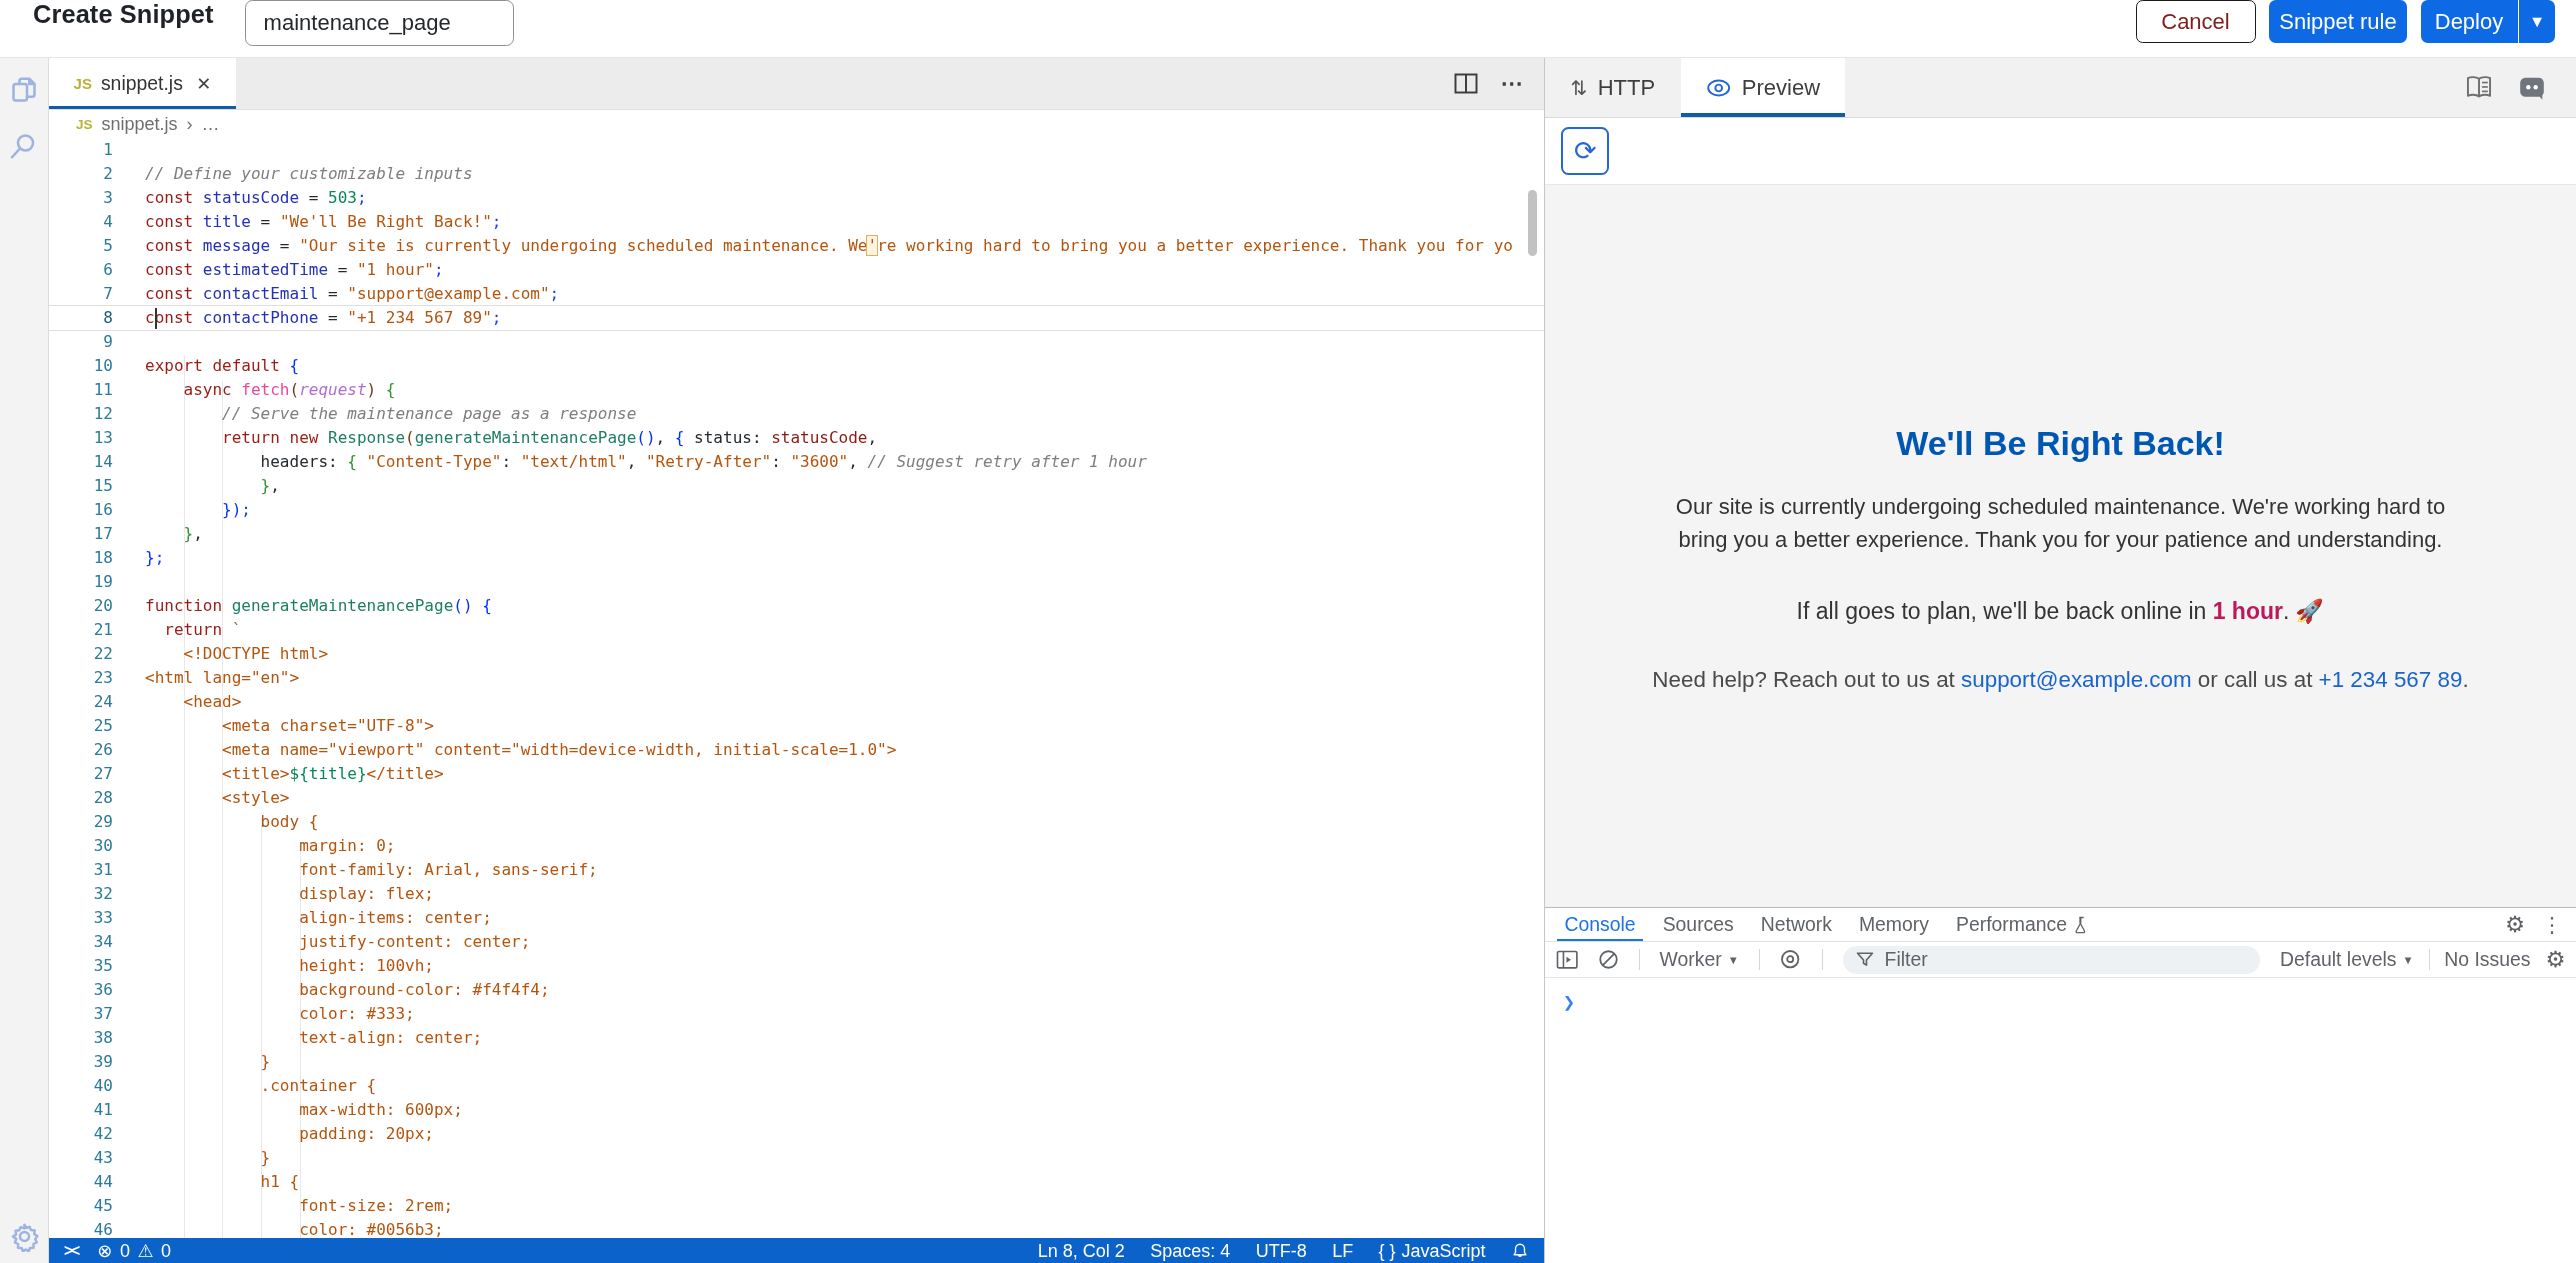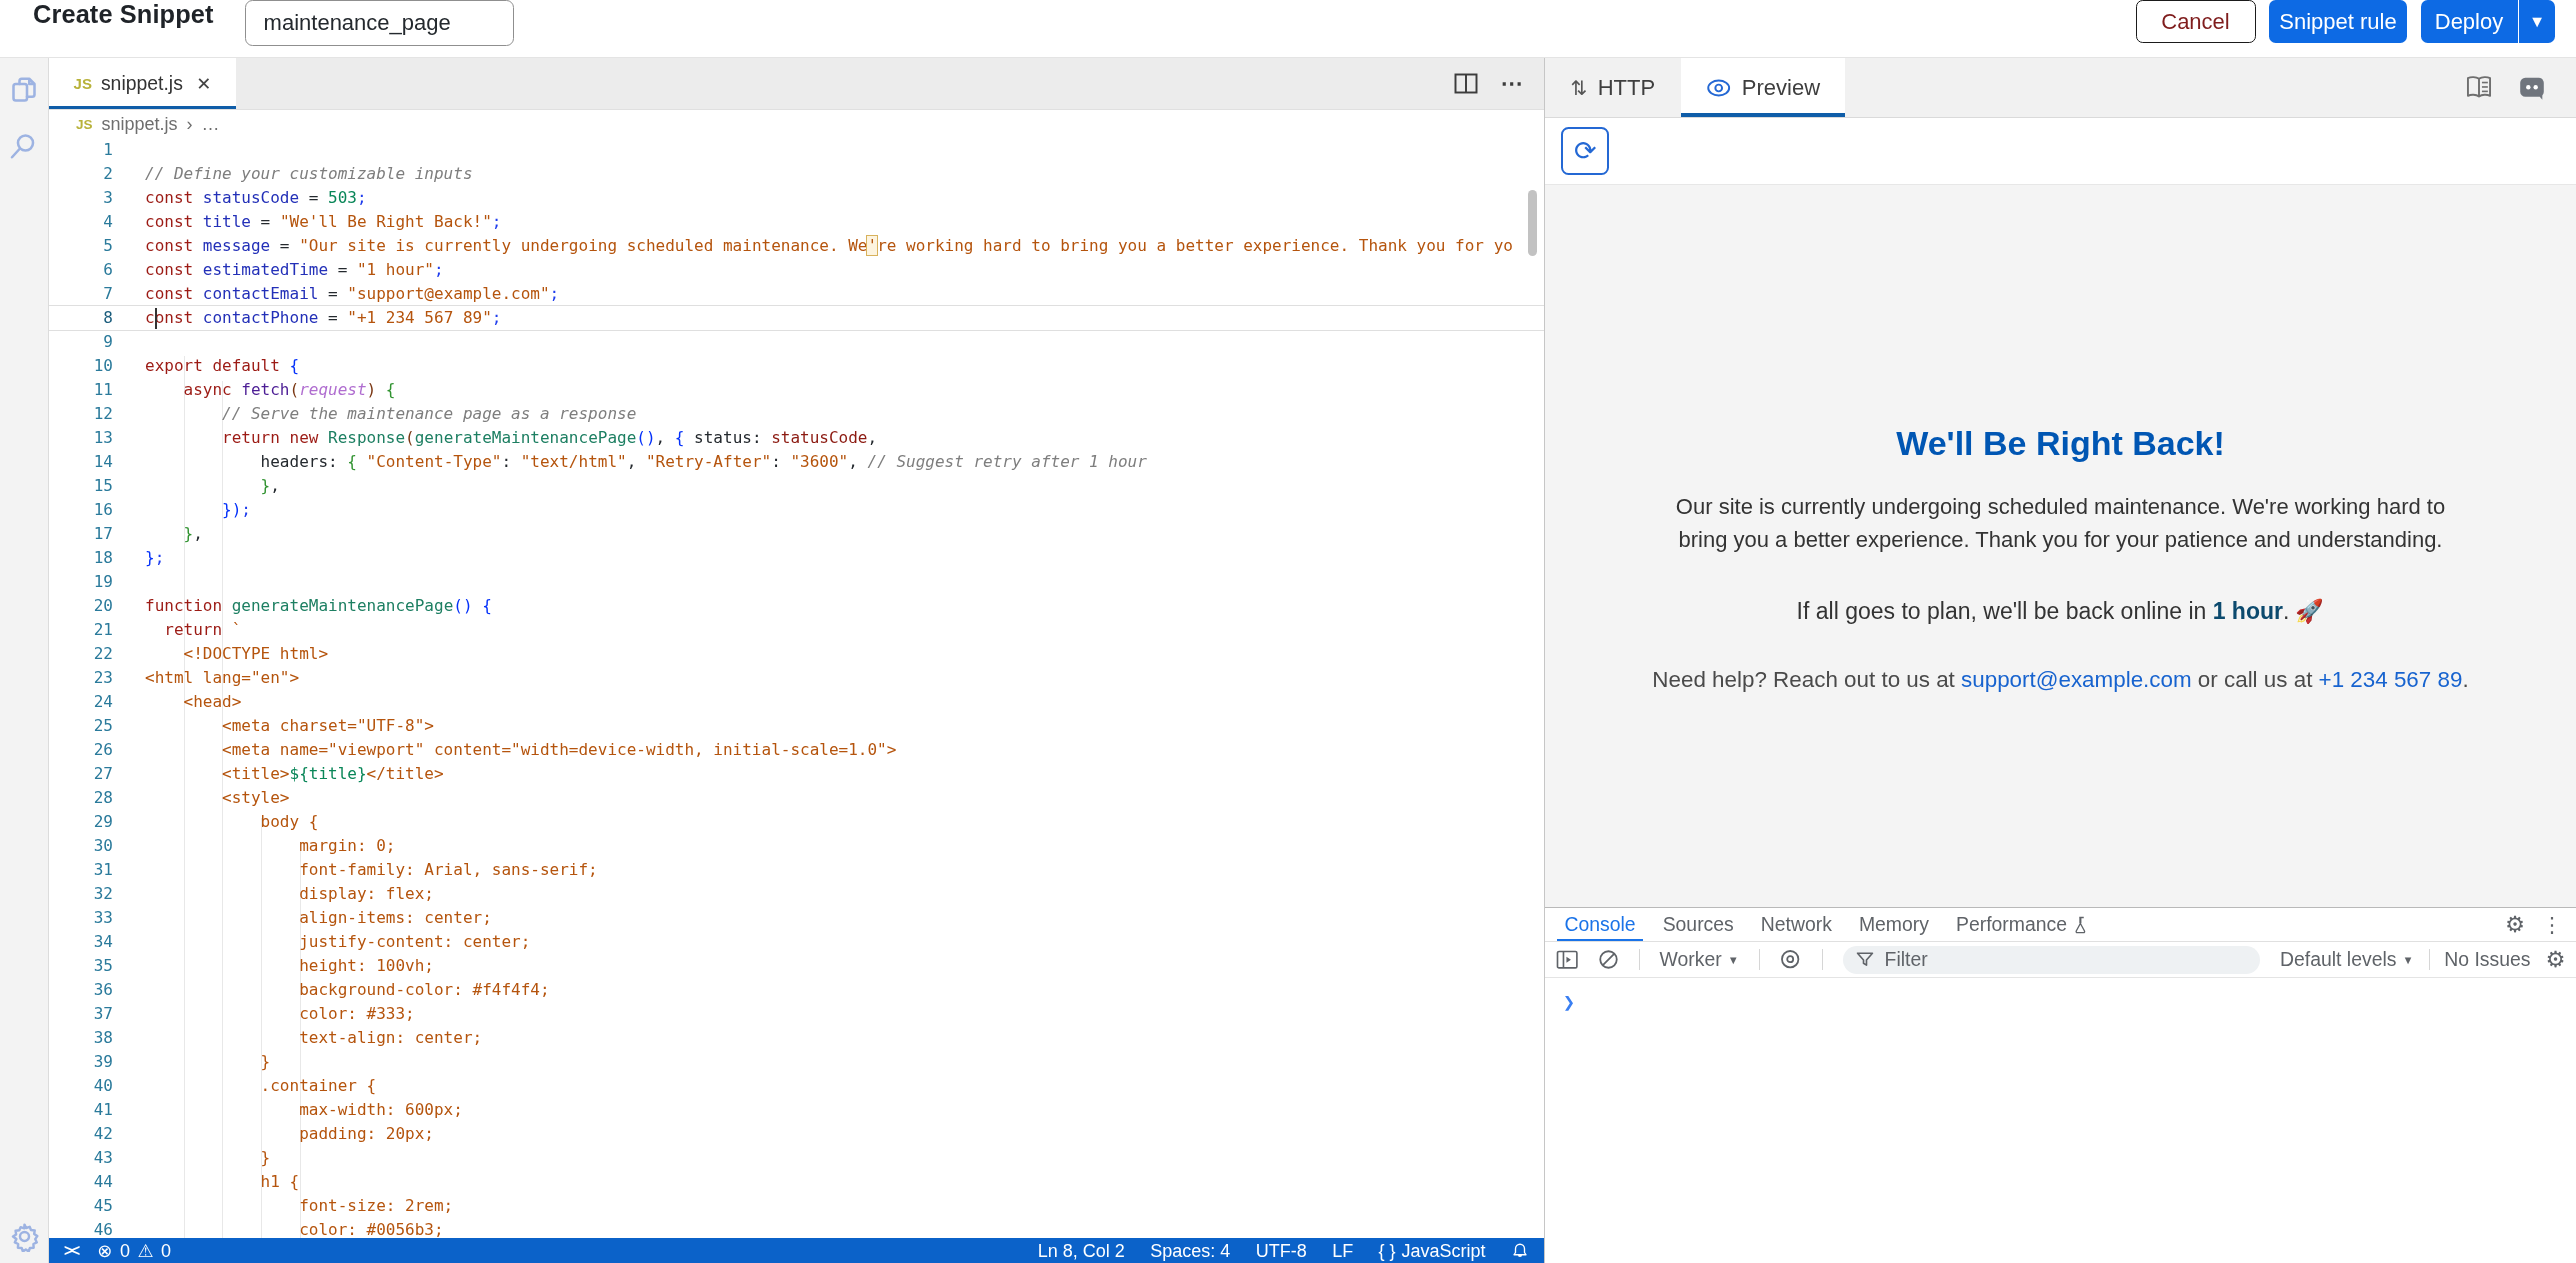--- a/index.html
+++ b/index.html
@@ -51,7 +51,7 @@
   .caret { position:absolute; top:1.5px; height:21px; width:1.9px; background:#333; left:42px; }
   .tk-k { color:#9c1b15; } .tk-v { color:#2330b8; } .tk-v2 { color:#8c1a11; }
   .tk-s { color:#b5540d; } .tk-n { color:#098658; } .tk-c { color:#7e7e7e; font-style:italic; }
-  .tk-o { color:#24292e; } .tk-p { color:#1e3ced; } .tk-f { color:#4c1d95; }
+  .tk-o { color:#24292e; } .tk-p { color:#1e3ced; } .tk-f { color:#ec4899; }
   .tk-prm { color:#b06ed0; font-style:italic; } .tk-cls { color:#1d7f62; }
   .tk-pb { color:#0431fa; } .tk-pg { color:#319331; } .tk-pp { color:#7b3814; }
   .tk-ti { color:#098658; }

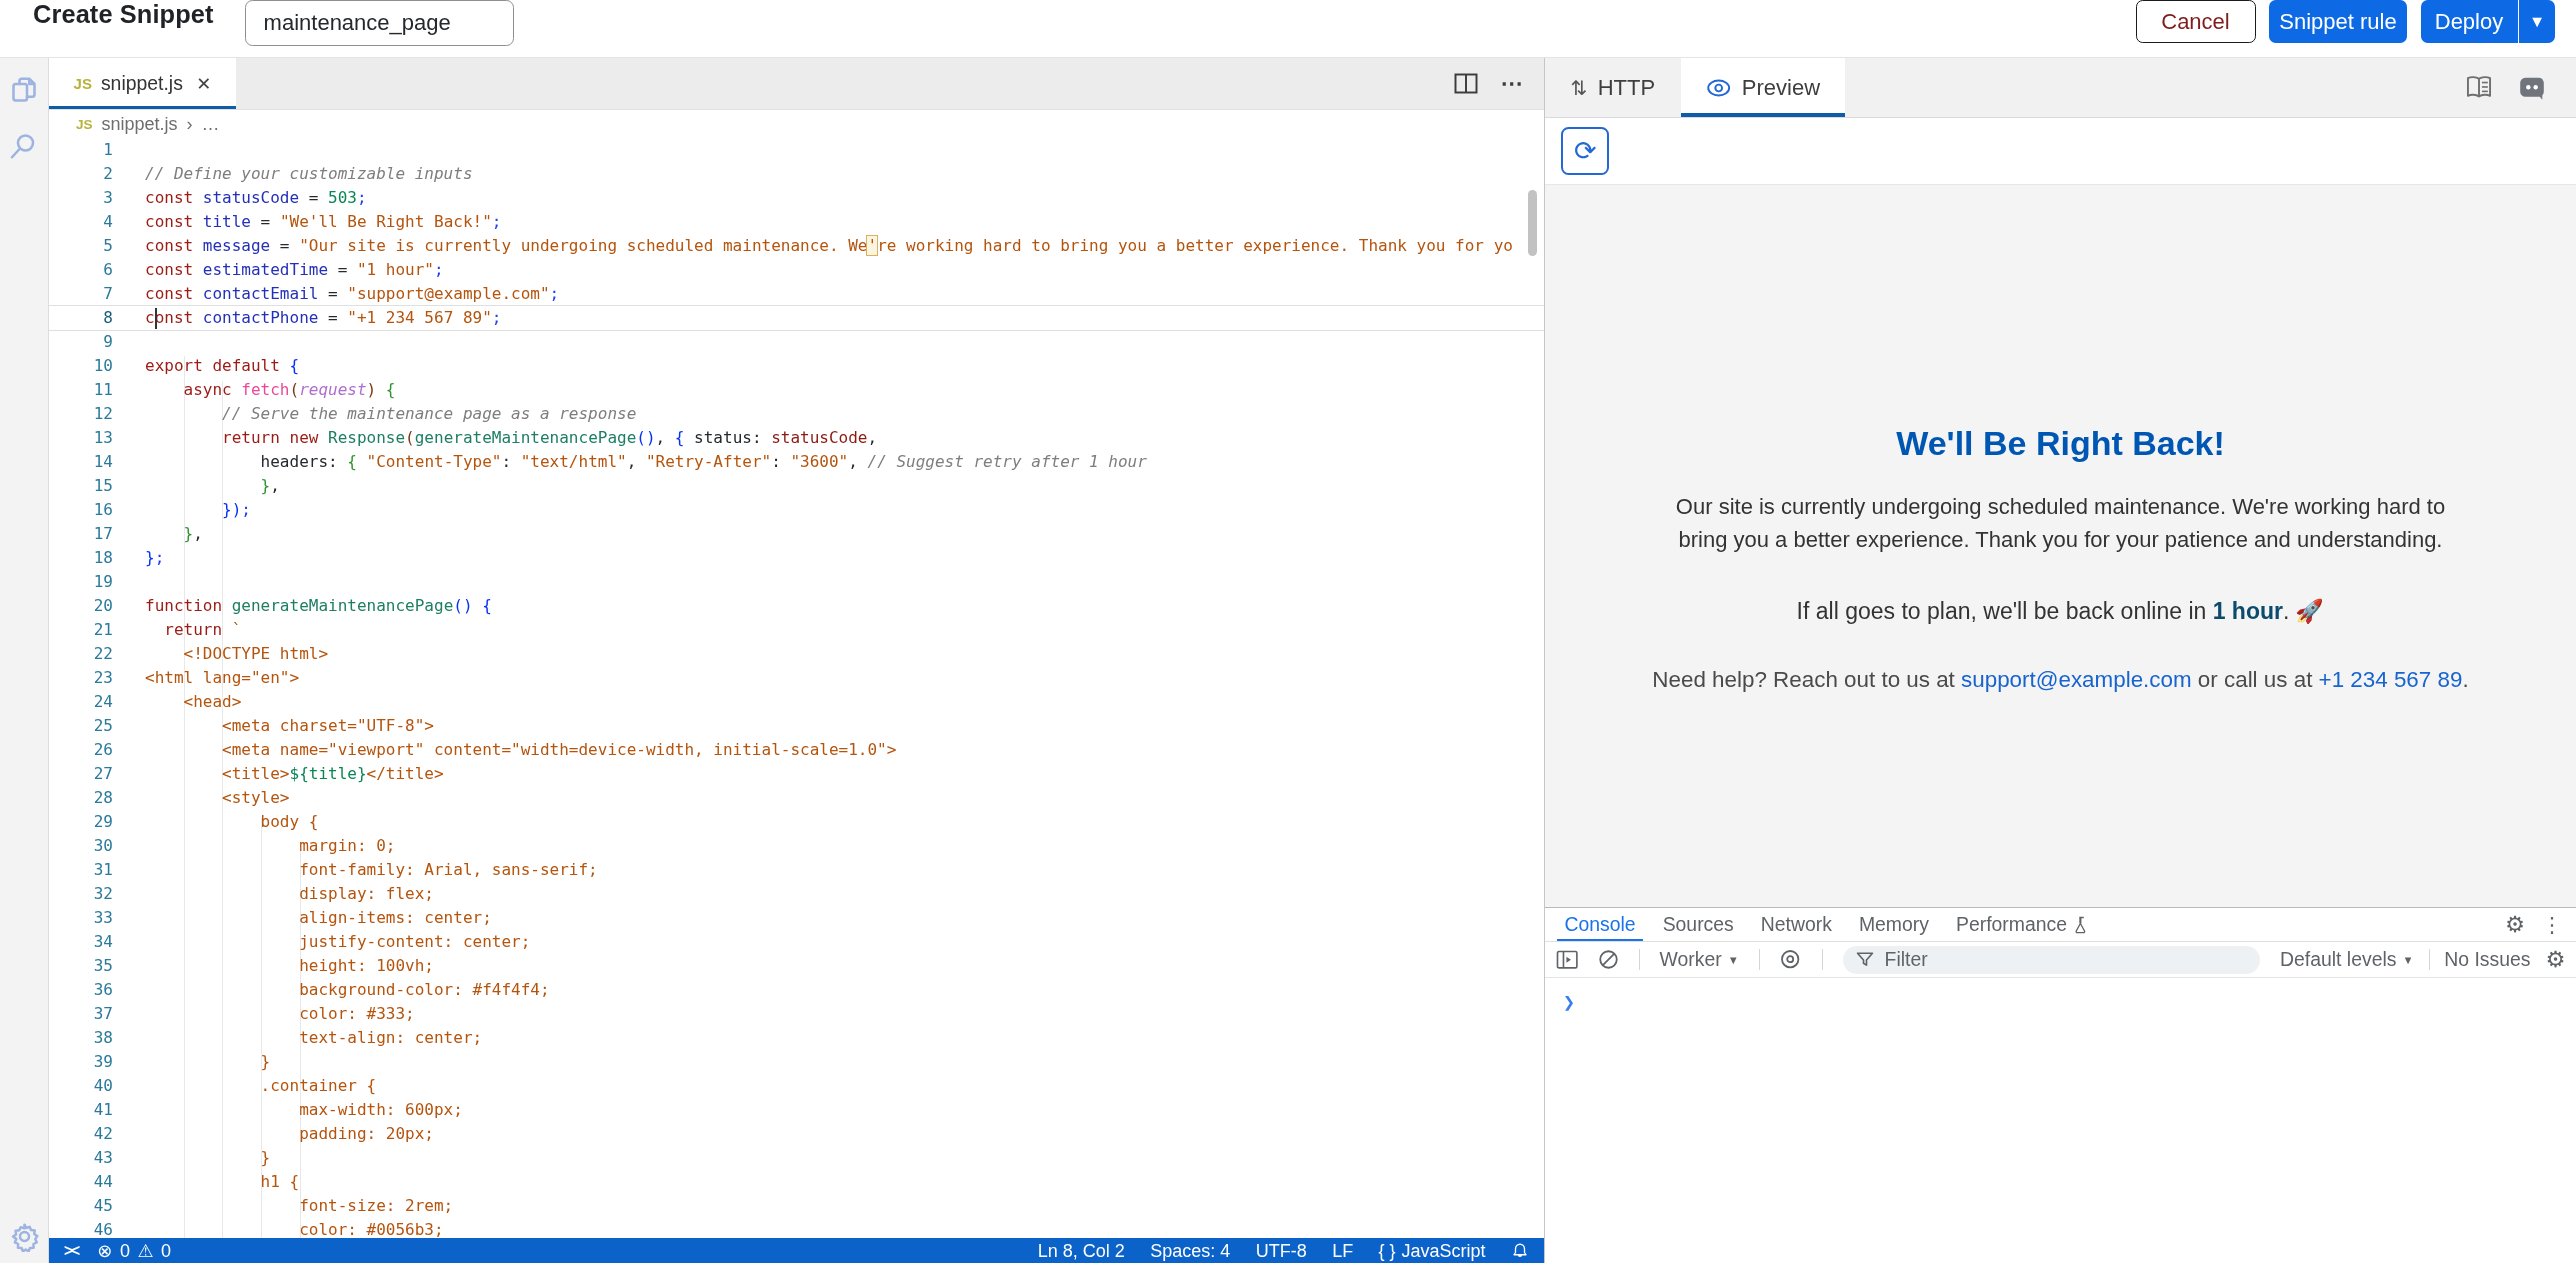--- a/index.html
+++ b/index.html
@@ -84,7 +84,7 @@
   .pv-title { margin-top:239px; font-size:34px; font-weight:bold; color:#0056b3; }
   .pv-message { margin:27px auto 0; max-width:770px; font-size:22px; line-height:33px; color:#333; }
   .pv-eta { margin-top:42px; font-size:23px; color:#333; }
-  .pv-eta b { color:#0c4a6e; }
+  .pv-eta b { color:#be185d; }
   .pv-contact { margin-top:42px; font-size:22.4px; color:#4a4a4a; }
   .pv-link { color:#1763cf; cursor:pointer; }
 

